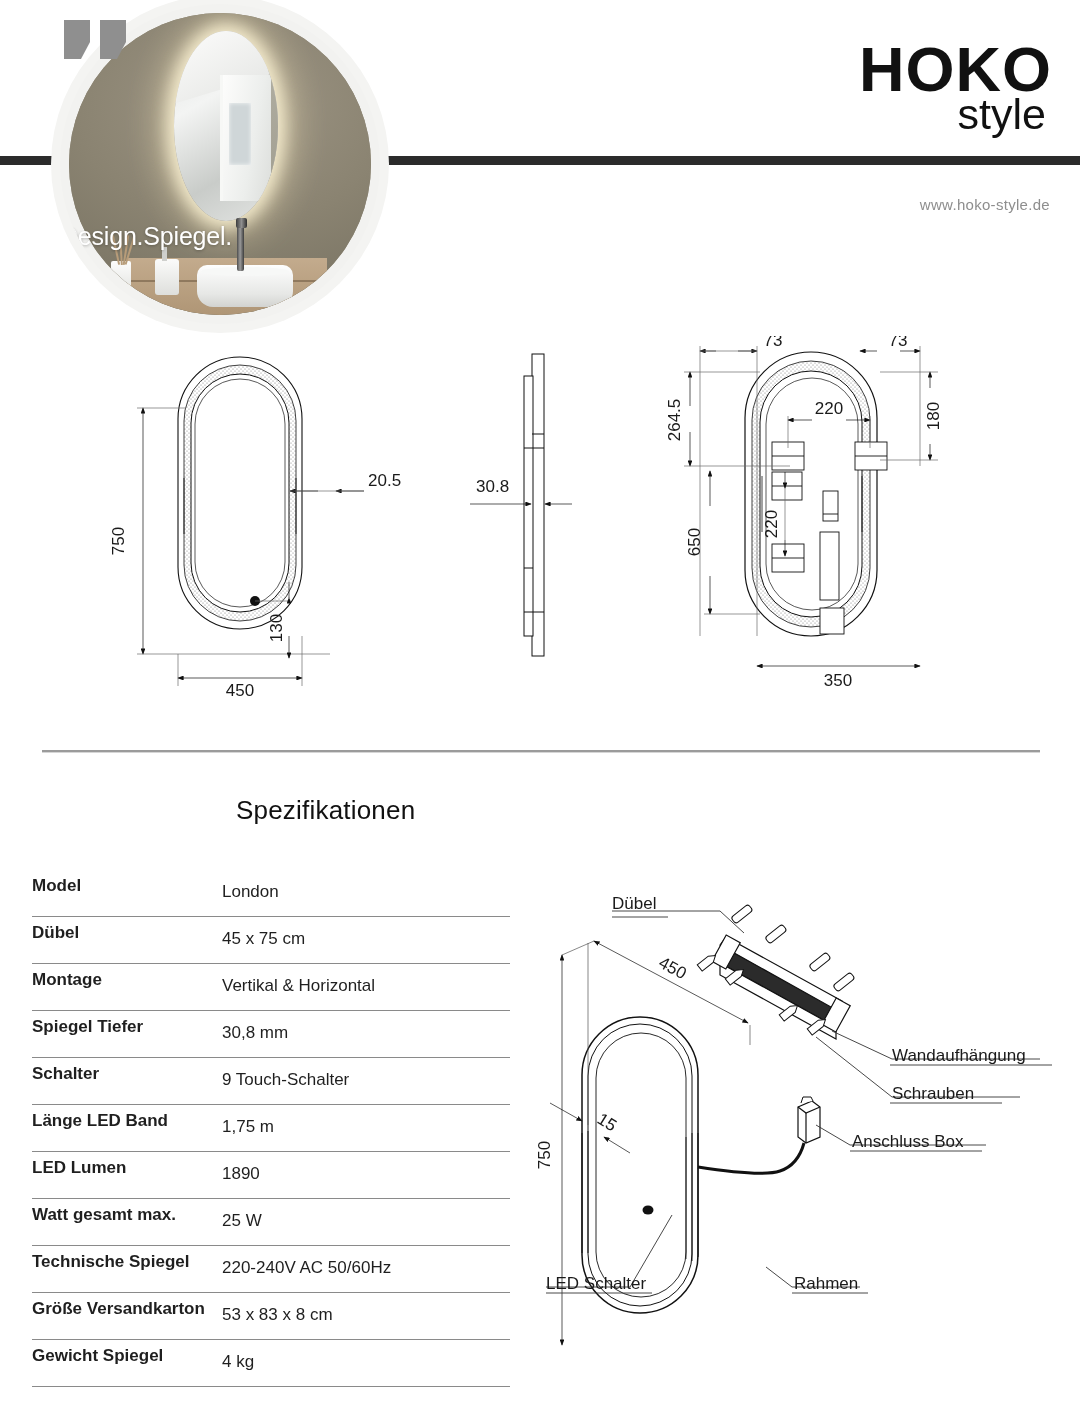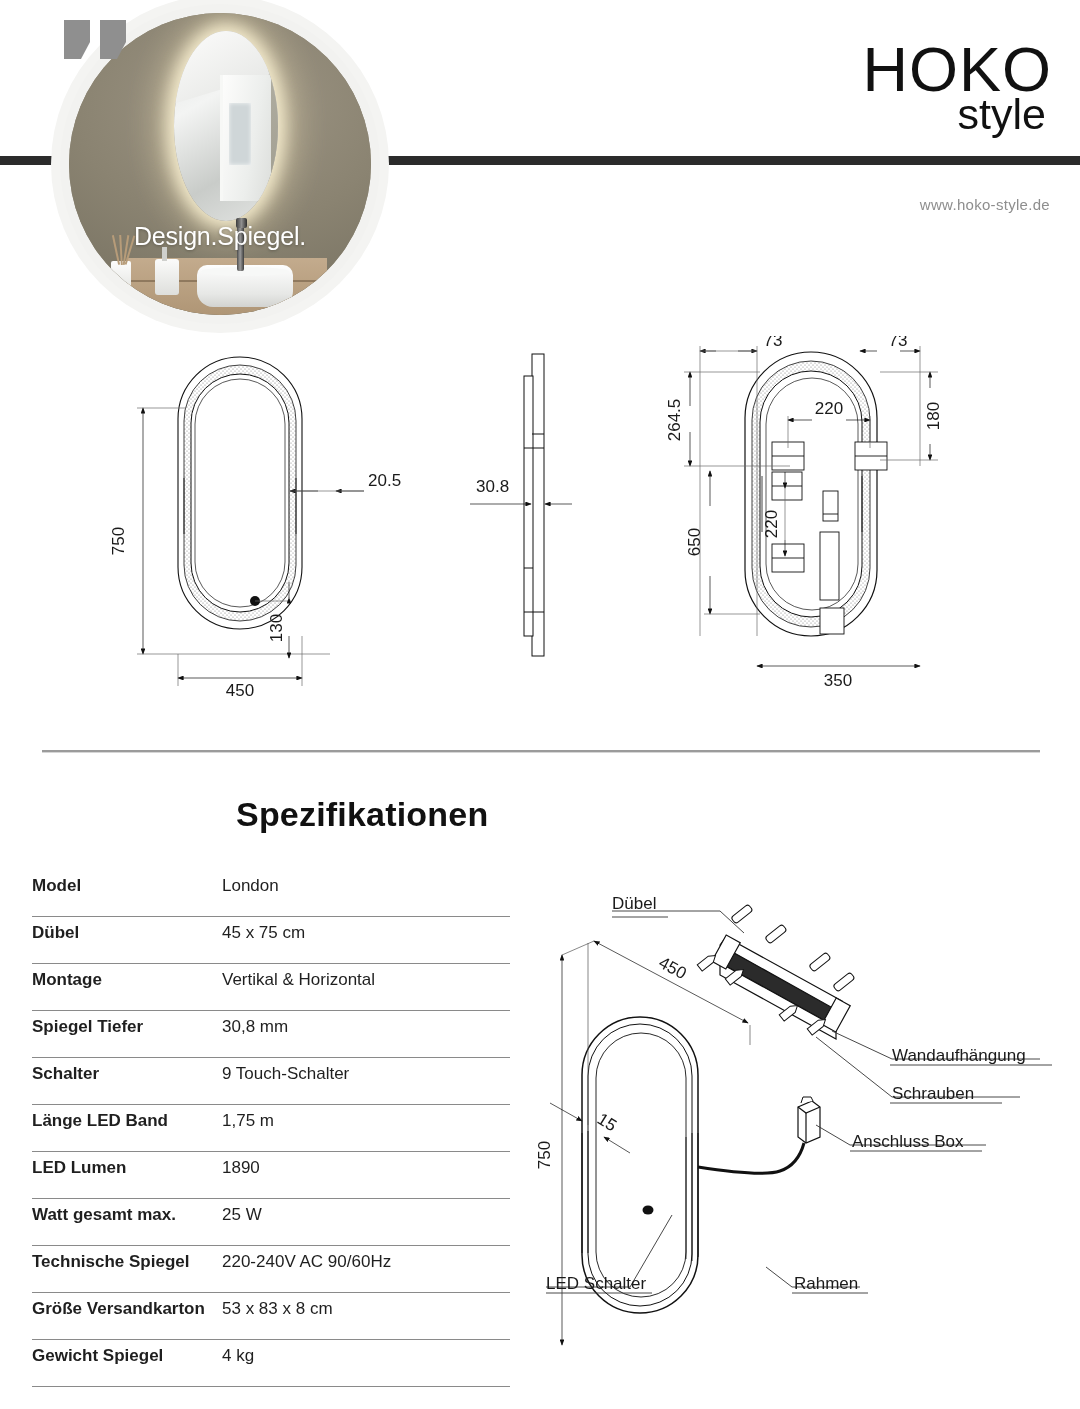--- a/index.html
+++ b/index.html
@@ -186,7 +186,7 @@
   }
   .logo-hoko {
     font-size: 63px;
-    font-weight: normal;
+    font-weight: bold;
     letter-spacing: 1px;
     color: #111;
     font-family: "Liberation Sans", sans-serif;

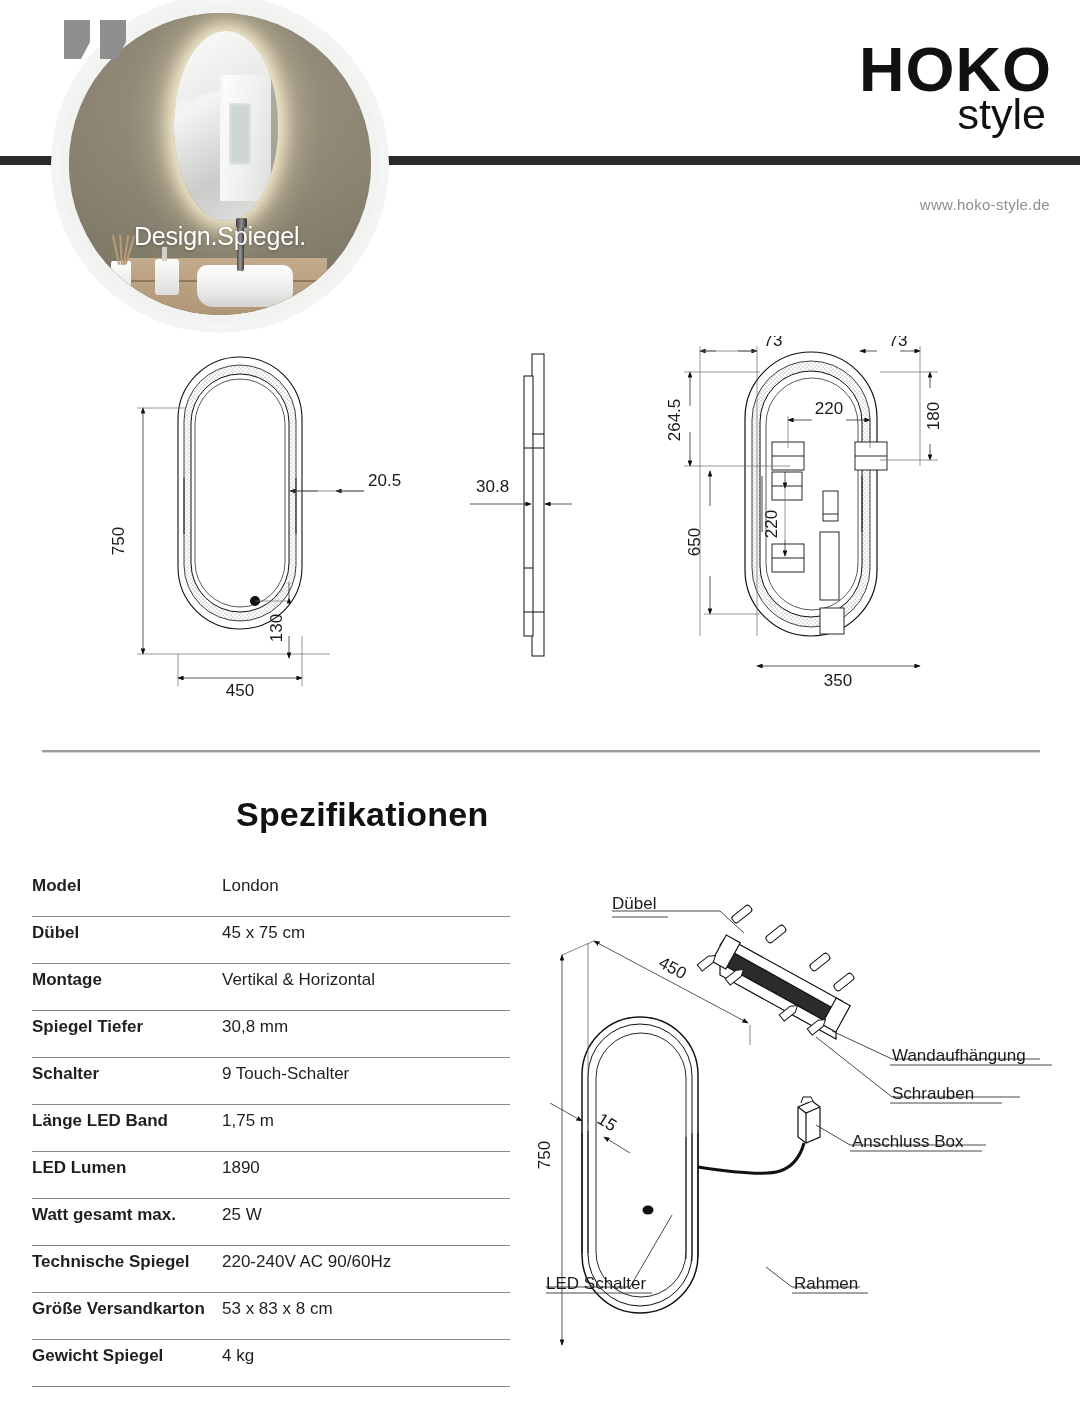--- a/index.html
+++ b/index.html
@@ -164,7 +164,7 @@
   .hero-caption {
     position: absolute;
     left: 0; right: 0; top: 218px;
-    text-align: center;
+    text-align: left;
     color: #ffffff;
     font-size: 25px;
     font-family: "Liberation Sans", sans-serif;

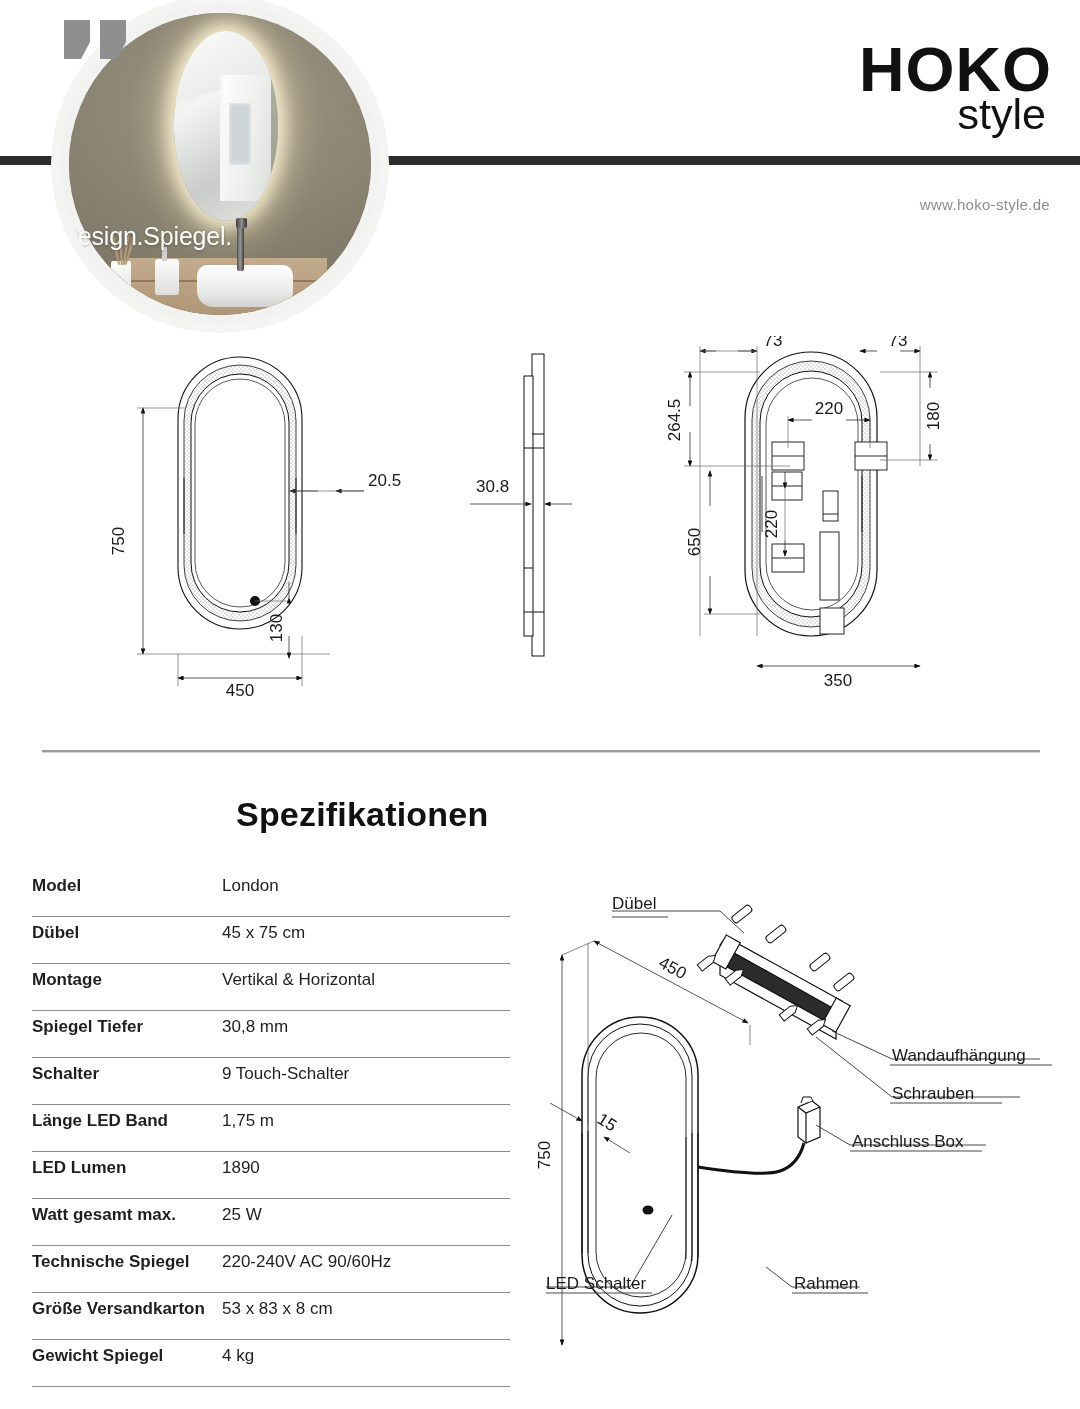--- a/index.html
+++ b/index.html
@@ -228,8 +228,8 @@
   .spec-title {
     position: absolute;
     left: 236px; top: 795px;
-    font-size: 34px;
-    font-weight: bold;
+    font-size: 26px;
+    font-weight: normal;
     color: #111;
     letter-spacing: .2px;
     text-align: center;

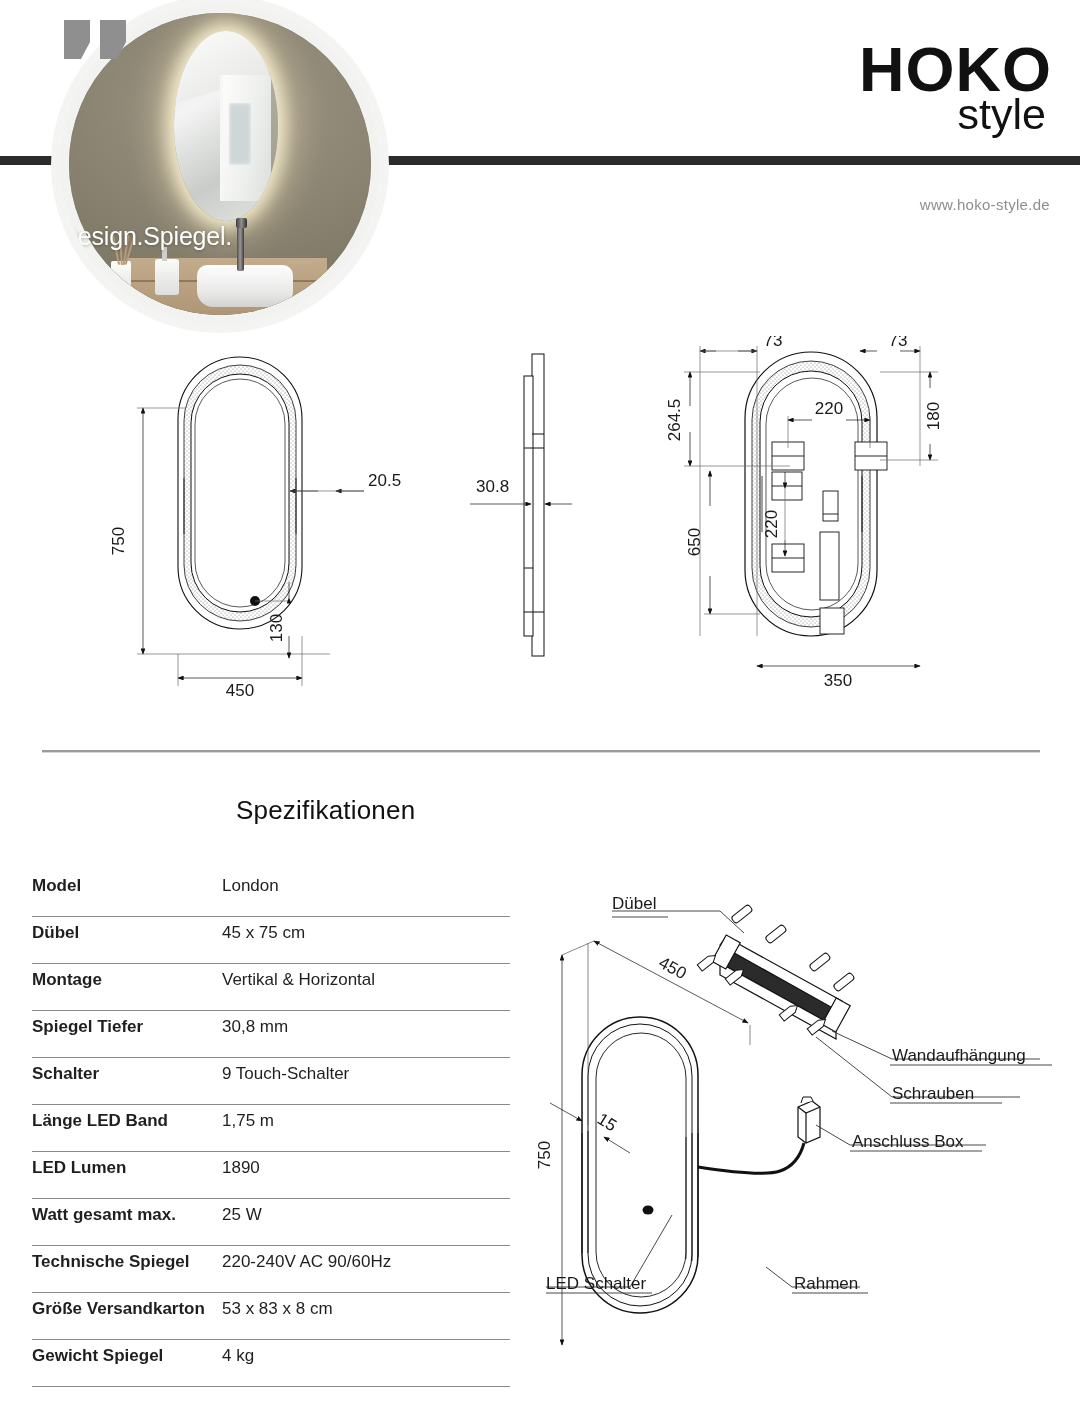--- a/index.html
+++ b/index.html
@@ -256,7 +256,7 @@
   }
   .spec-value {
     position: absolute;
-    left: 190px; top: 6px;
+    left: 190px; top: 12px;
     font-size: 17px;
     color: #1f1f1f;
   }

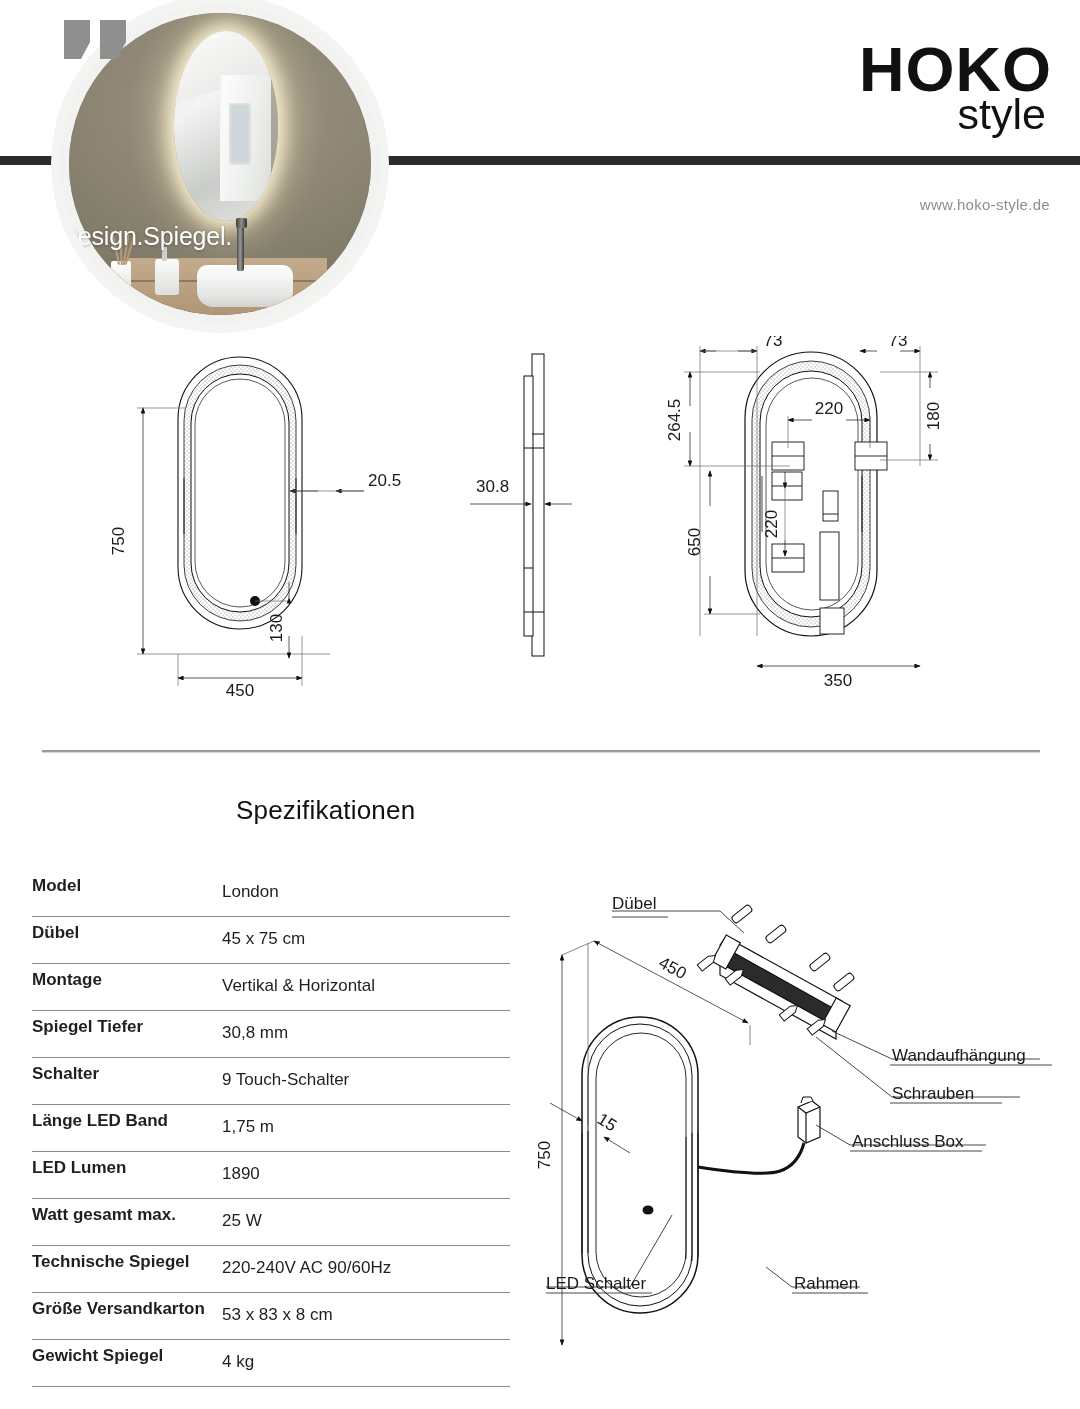--- a/index.html
+++ b/index.html
@@ -493,7 +493,7 @@
   </div>
   <div class="spec-row">
     <span class="spec-label">Technische Spiegel</span>
-    <span class="spec-value">220-240V AC 90/60Hz</span>
+    <span class="spec-value">220-240V AC 50/60Hz</span>
   </div>
   <div class="spec-row">
     <span class="spec-label">Größe Versandkarton</span>

